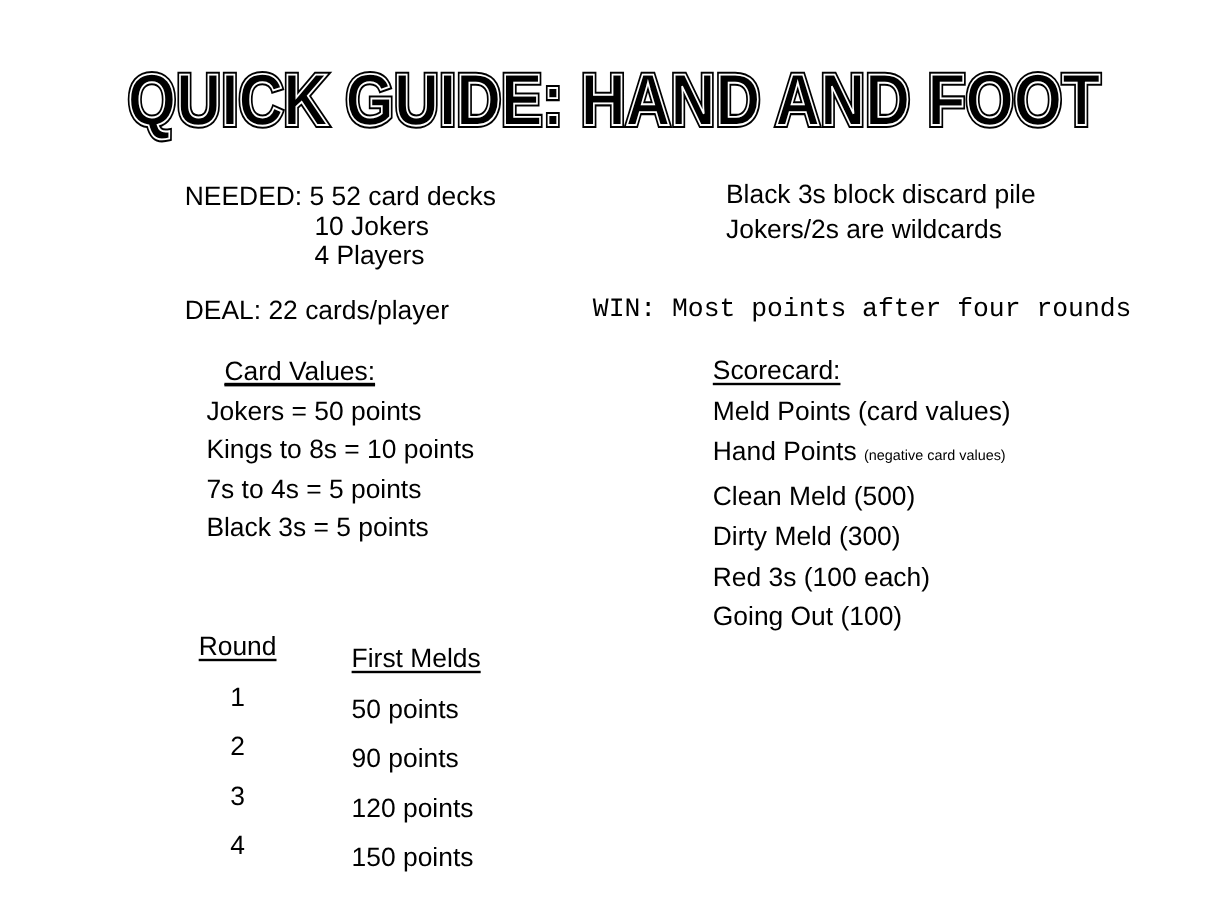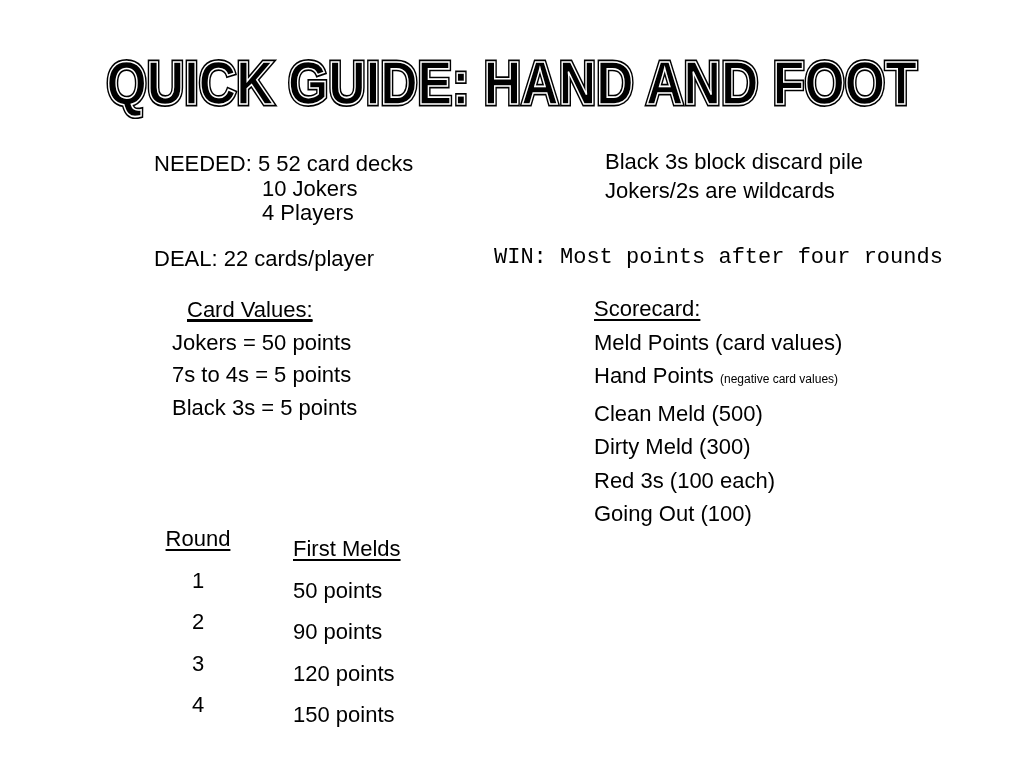--- a/index.html
+++ b/index.html
@@ -101,6 +101,7 @@
 <div class="block cardvalues-block">
   <div class="heading"><span class="u">Card Values:</span></div>
   <div>Jokers = 50 points</div>
+  <div>Kings to 8s = 10 points</div>
   <div>7s to 4s = 5 points</div>
   <div>Black 3s = 5 points</div>
 </div>

